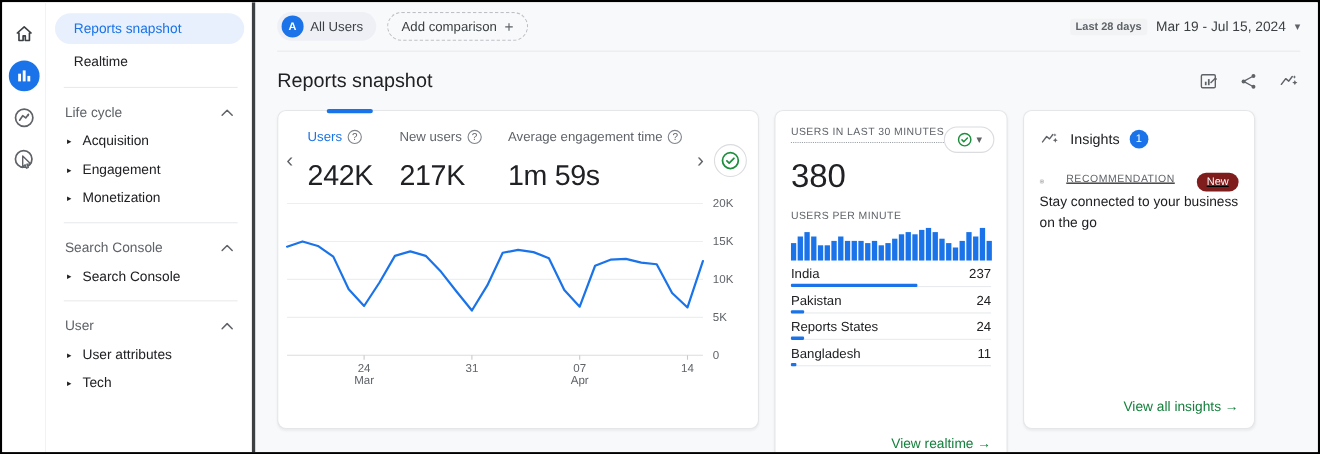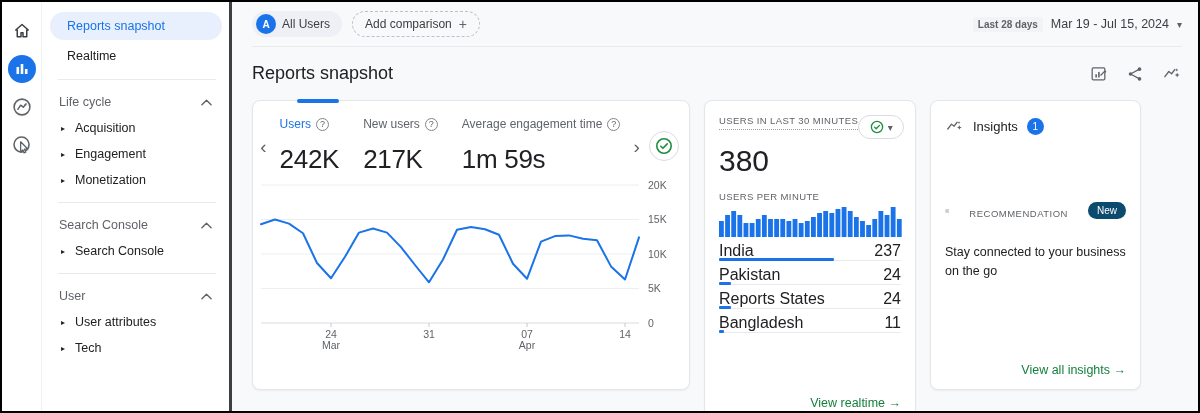--- a/index.html
+++ b/index.html
@@ -75,7 +75,7 @@
   .card-insights{width:211px;height:290px;padding:16px 14px 12px;display:flex;flex-direction:column;}
   .ins-head{display:flex;align-items:center;gap:9px;font-size:13px;color:#202124;}
   .ins-badge{width:17px;height:17px;border-radius:50%;background:#1a73e8;color:#fff;font-size:10px;display:flex;align-items:center;justify-content:center;}
-  .rec-row{display:flex;align-items:flex-end;gap:20px;margin-top:22px;}
+  .rec-row{display:flex;align-items:flex-start;gap:20px;margin-top:22px;text-decoration:underline;}
   .rec-label{font-size:9.5px;color:#5f6368;letter-spacing:.5px;flex:1;}
   .new-badge{background:#0c4a6e;color:#fff;font-size:10px;padding:3px 9px;border-radius:10px;margin-top:45px;}
   .ins-text{font-size:12.5px;color:#202124;line-height:1.5;margin-top:24px;}

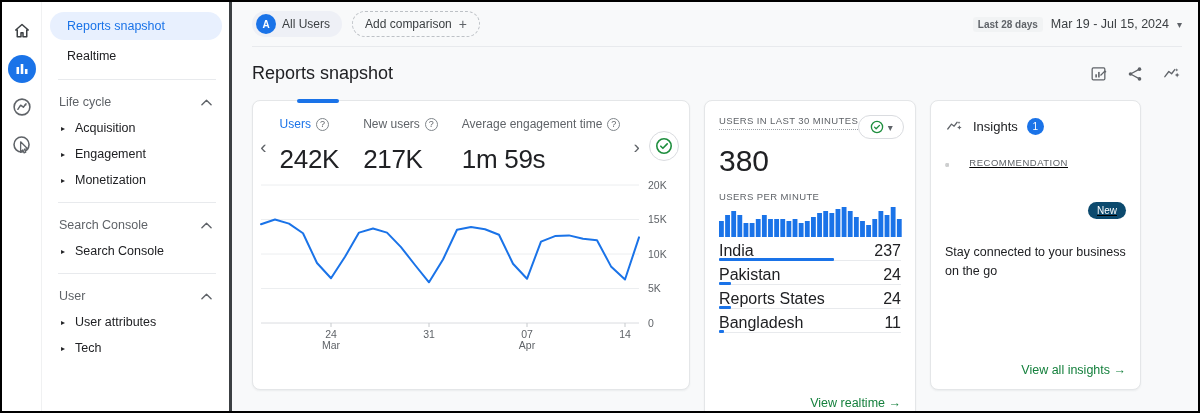--- a/index.html
+++ b/index.html
@@ -77,7 +77,7 @@
   .ins-badge{width:17px;height:17px;border-radius:50%;background:#1a73e8;color:#fff;font-size:10px;display:flex;align-items:center;justify-content:center;}
   .rec-row{display:flex;align-items:flex-start;gap:20px;margin-top:22px;text-decoration:underline;}
   .rec-label{font-size:9.5px;color:#5f6368;letter-spacing:.5px;flex:1;}
-  .new-badge{background:#0c4a6e;color:#fff;font-size:10px;padding:3px 9px;border-radius:10px;margin-top:45px;}
+  .new-badge{background:#7f1d1d;color:#fff;font-size:10px;padding:3px 9px;border-radius:10px;}
   .ins-text{font-size:12.5px;color:#202124;line-height:1.5;margin-top:24px;}
 </style>
 </head>

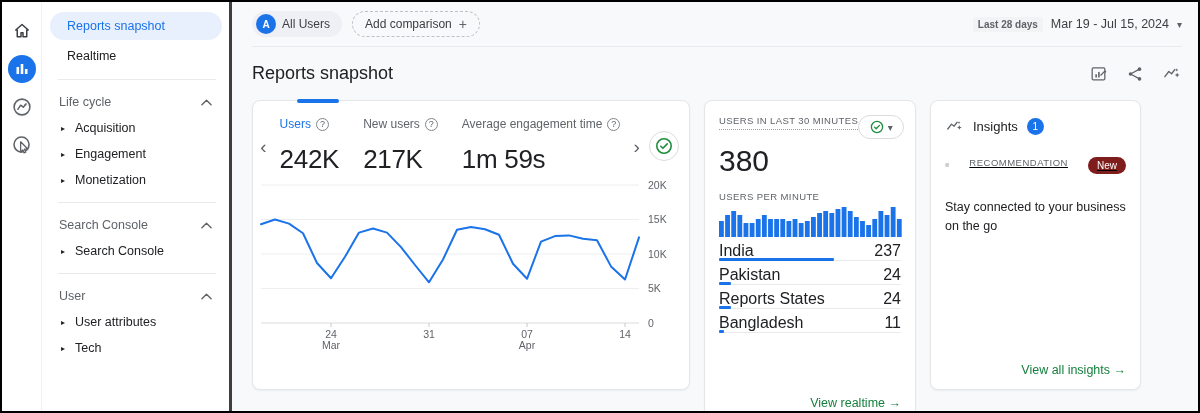--- a/index.html
+++ b/index.html
@@ -78,7 +78,7 @@
   .rec-row{display:flex;align-items:flex-start;gap:20px;margin-top:22px;text-decoration:underline;}
   .rec-label{font-size:9.5px;color:#5f6368;letter-spacing:.5px;flex:1;}
   .new-badge{background:#7f1d1d;color:#fff;font-size:10px;padding:3px 9px;border-radius:10px;}
-  .ins-text{font-size:12.5px;color:#202124;line-height:1.5;margin-top:24px;}
+  .ins-text{font-size:12.5px;color:#202124;line-height:1.5;margin-top:0;}
 </style>
 </head>
 <body>

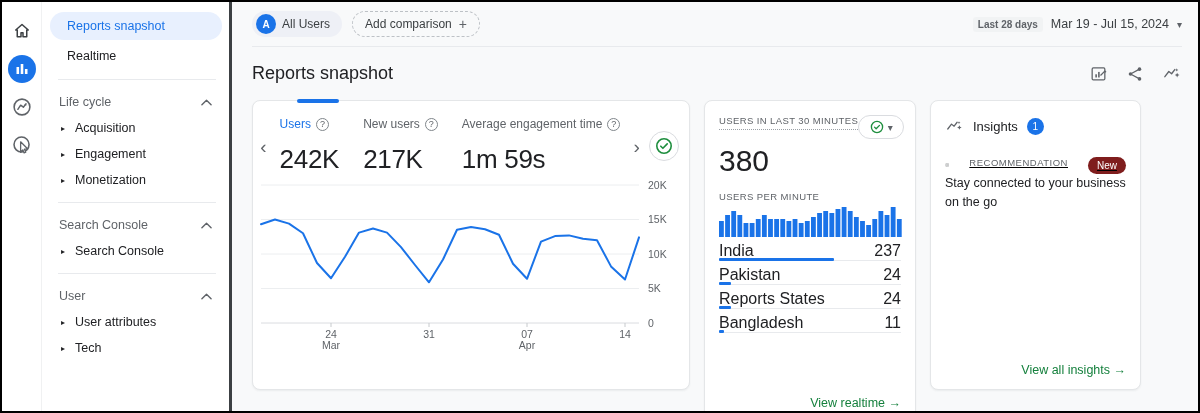--- a/index.html
+++ b/index.html
@@ -66,7 +66,7 @@
   #minute-bars{margin-top:5px;display:block;}
   .ct-header{display:flex;justify-content:space-between;margin-top:9px;padding-bottom:4px;border-bottom:1px solid #dadce0;font-size:9.5px;color:#5f6368;letter-spacing:.4px;}
   .ct-header span{border-bottom:1px dotted #9aa0a6;padding-bottom:2px;}
-  .ct-row{position:relative;display:flex;justify-content:space-between;align-items:flex-end;height:24px;border-bottom:1px solid #e8eaed;font-size:16px;color:#202124;}
+  .ct-row{position:relative;display:flex;justify-content:space-between;align-items:center;height:24px;border-bottom:1px solid #e8eaed;font-size:12px;color:#202124;}
   .ct-row.last{border-bottom:none;}
   .ct-bar{position:absolute;left:0;bottom:-1px;height:3px;background:#1a73e8;border-radius:1px;}
   .card-link{margin-top:auto;text-align:right;font-size:12.5px;color:#15803d;cursor:pointer;}

